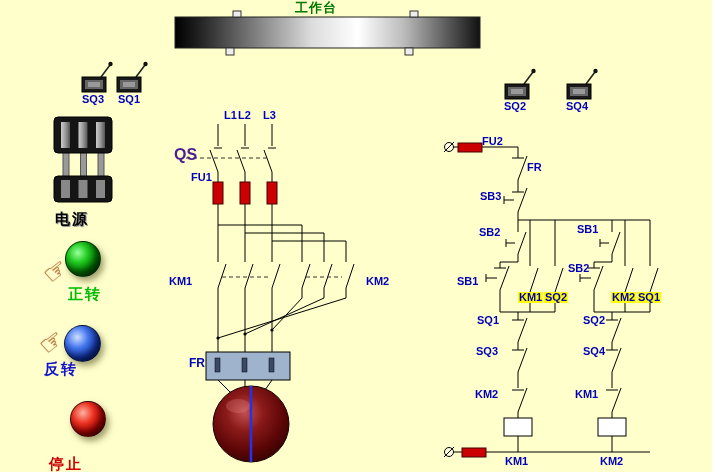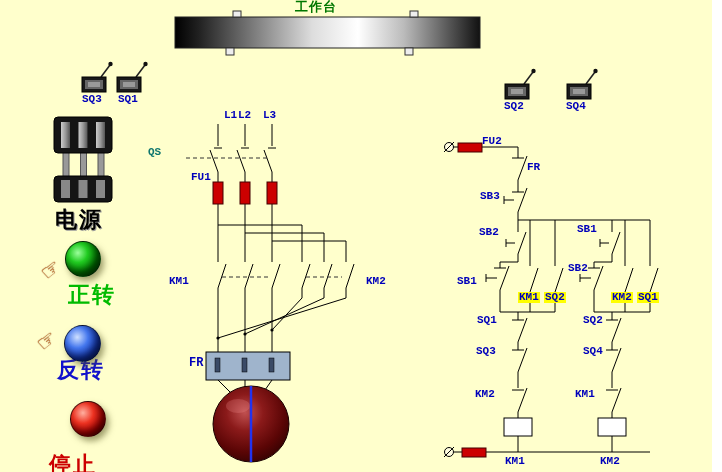--- a/index.html
+++ b/index.html
@@ -4,7 +4,7 @@
 <style>
   html,body{margin:0;padding:0}
   #stage{position:relative;width:722px;height:472px;background:var(--c-bg,#ffffcc);
-         font-family:Liberation Mono, monospace;overflow:hidden}
+         font-family:Liberation Sans, sans-serif;overflow:hidden}
   #wires{position:absolute;left:0;top:0}
   .lbl{position:absolute;color:var(--c-label,#0000bb);font-size:11px;font-weight:bold;
        white-space:nowrap;line-height:1}

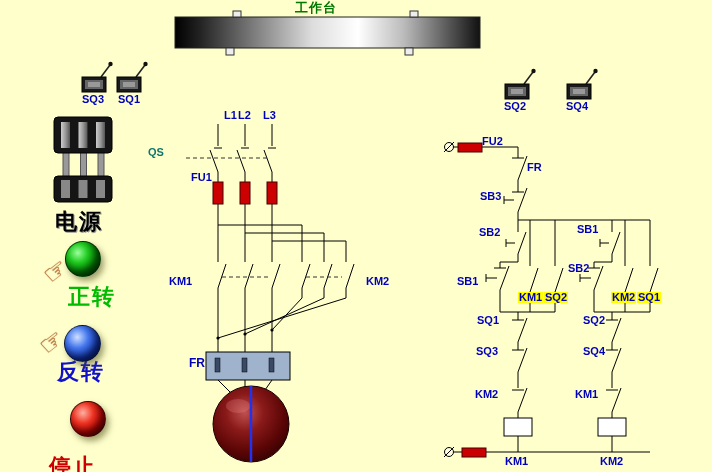--- a/index.html
+++ b/index.html
@@ -196,7 +196,7 @@
   <div class="lbl" style="left:224px;top:110px">L1</div>
   <div class="lbl" style="left:238px;top:110px">L2</div>
   <div class="lbl" style="left:263px;top:110px">L3</div>
-  <div class="lbl" style="left:148px;top:147px;color:#0f766e;font-size:11px">QS</div>
+  <div class="lbl" style="left:174px;top:147px;color:#4c1d95;font-size:16px">QS</div>
   <div class="lbl" style="left:191px;top:172px">FU1</div>
   <div class="lbl" style="left:169px;top:276px">KM1</div>
   <div class="lbl" style="left:366px;top:276px">KM2</div>

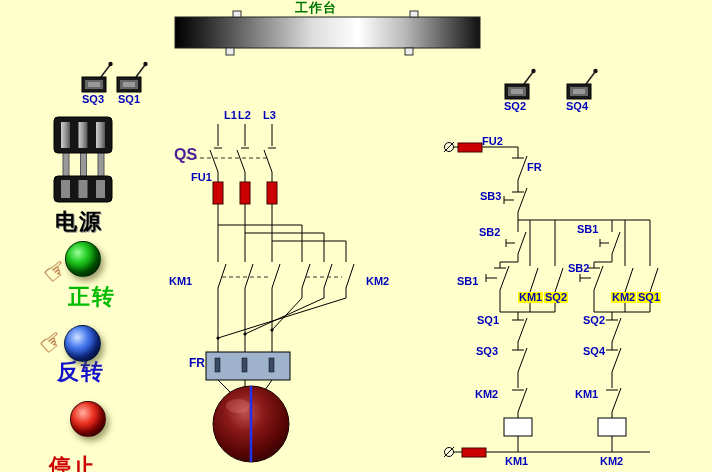--- a/index.html
+++ b/index.html
@@ -9,7 +9,7 @@
   .lbl{position:absolute;color:var(--c-label,#0000bb);font-size:11px;font-weight:bold;
        white-space:nowrap;line-height:1}
   .hl{background:var(--c-highlight,#ffff00);padding:0 1px}
-  .cn{position:absolute;font-weight:bold;white-space:nowrap;line-height:1;font-size:22px;letter-spacing:2px}
+  .cn{position:absolute;font-weight:bold;white-space:nowrap;line-height:1;font-size:15px;letter-spacing:2px}
   .pushbtn{position:absolute;border-radius:50%;width:34px;height:34px;
            box-shadow:3px 4px 6px rgba(80,80,30,.55), inset -4px -5px 7px rgba(0,0,0,.5);
            border:1px solid rgba(0,0,0,.65)}

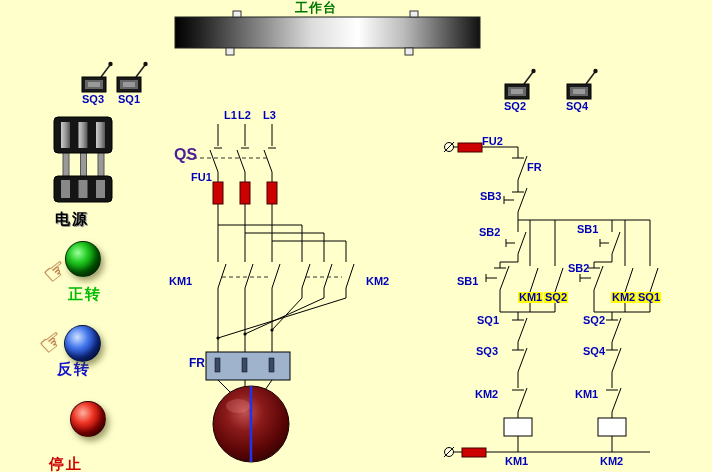--- a/index.html
+++ b/index.html
@@ -184,7 +184,7 @@
 
   <div class="cn" style="left:55px;top:211px;color:#000;text-shadow:1px 1px 0 #999">电源</div>
   <div class="cn" style="left:68px;top:286px;color:var(--c-forward-green,#00bb00)">正转</div>
-  <div class="cn" style="left:57px;top:361px;color:var(--c-reverse-blue,#1111cc)">反转</div>
+  <div class="cn" style="left:44px;top:361px;color:var(--c-reverse-blue,#1111cc)">反转</div>
   <div class="cn" style="left:49px;top:456px;color:var(--c-stop-red,#cc0000)">停止</div>
 
   <div class="hand" style="left:44px;top:258px">☞</div>

